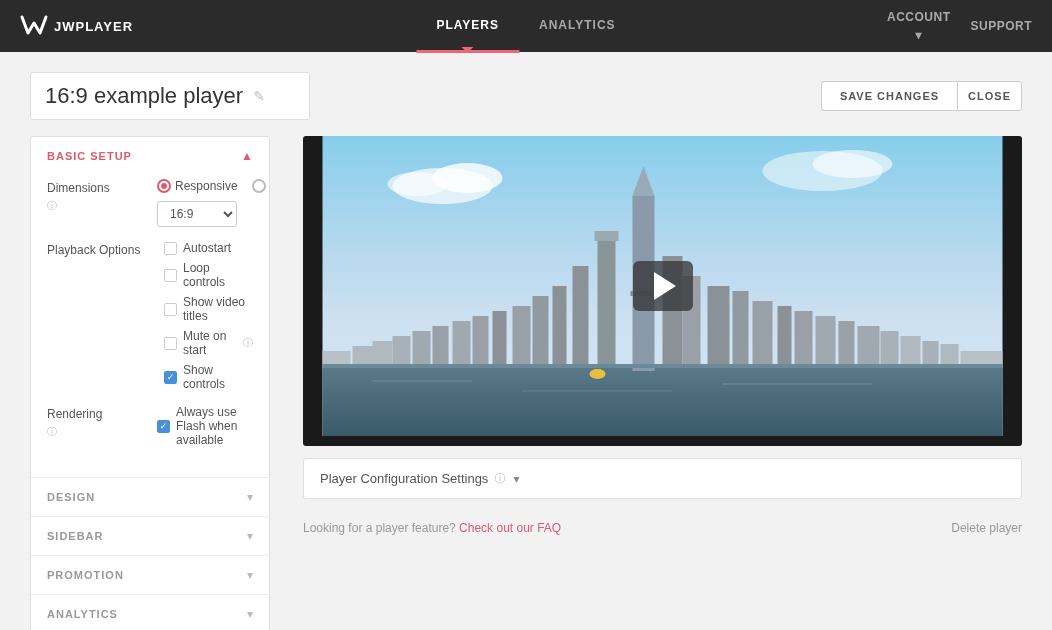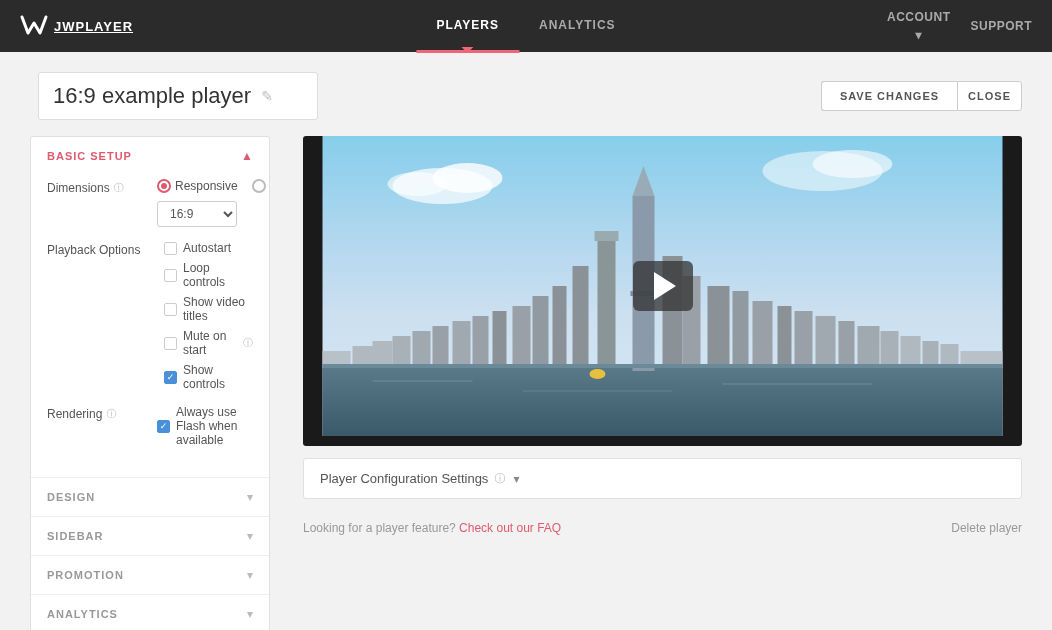--- a/index.html
+++ b/index.html
@@ -29,7 +29,6 @@
       letter-spacing: 1px;
       text-transform: uppercase;
       gap: 6px;
-      text-decoration: underline;
     }
     .navbar-logo .w-icon {
       width: 28px;

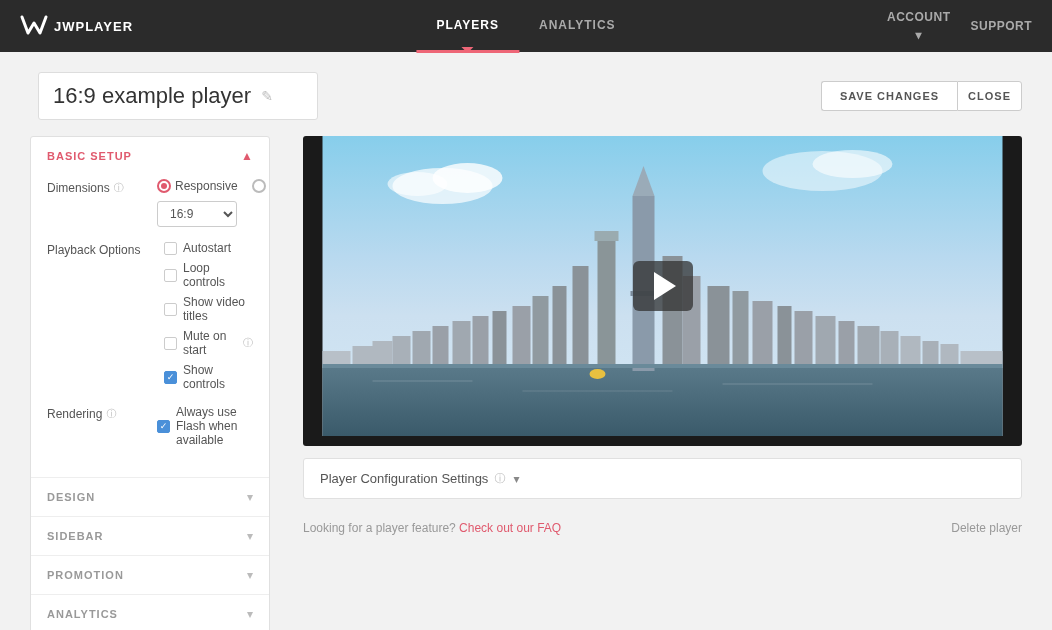--- a/index.html
+++ b/index.html
@@ -100,7 +100,6 @@
       align-items: center;
       justify-content: space-between;
       margin-bottom: 16px;
-      margin-left: 8px;
     }
     .player-title-area {
       display: flex;

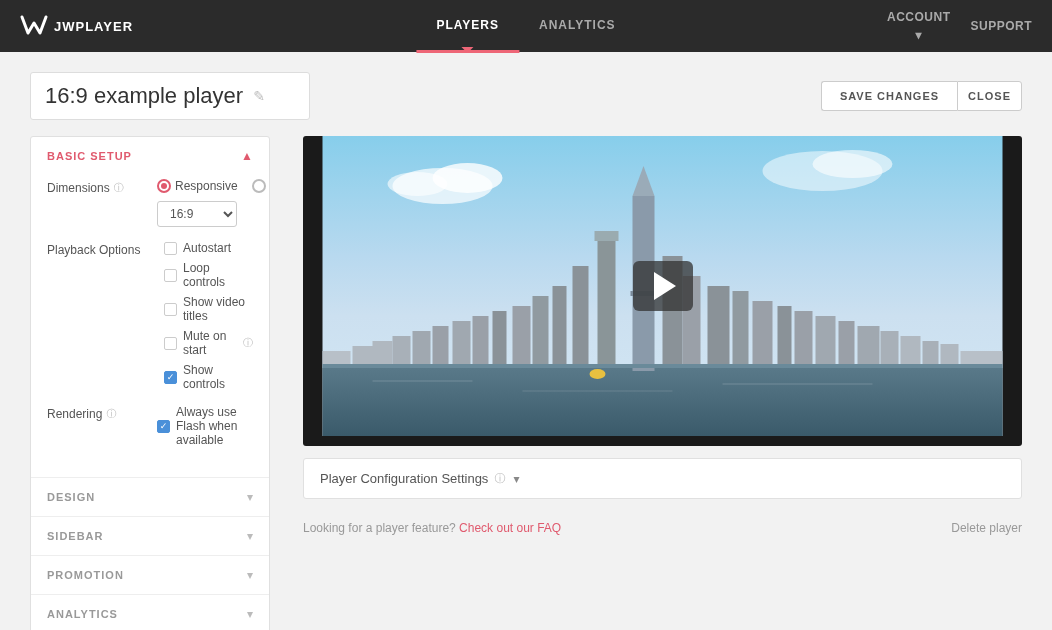--- a/index.html
+++ b/index.html
@@ -214,6 +214,7 @@
       display: flex;
       align-items: flex-start;
       gap: 4px;
+      flex-direction: column;
     }
     .form-label .info-icon {
       color: #bbb;

